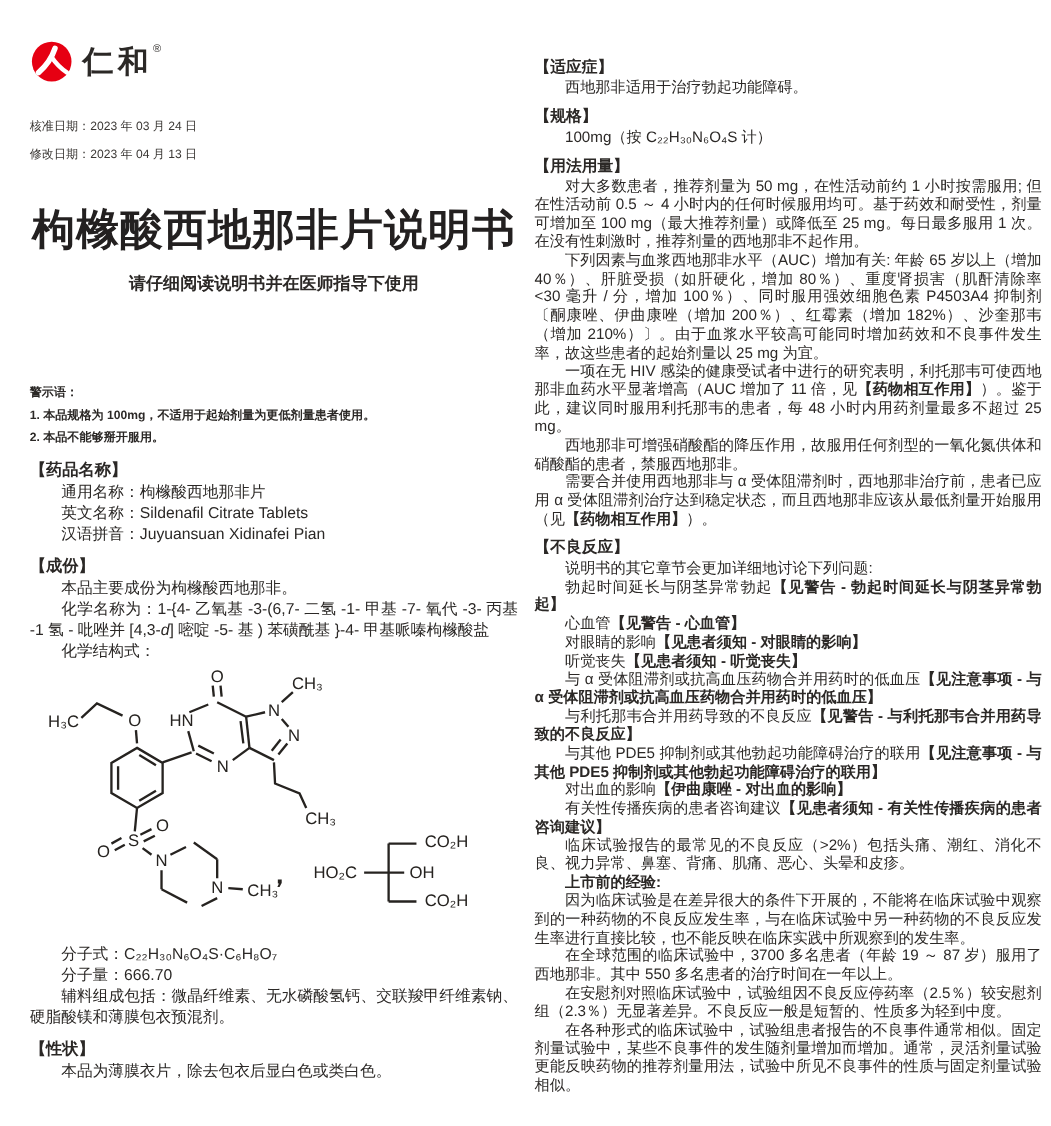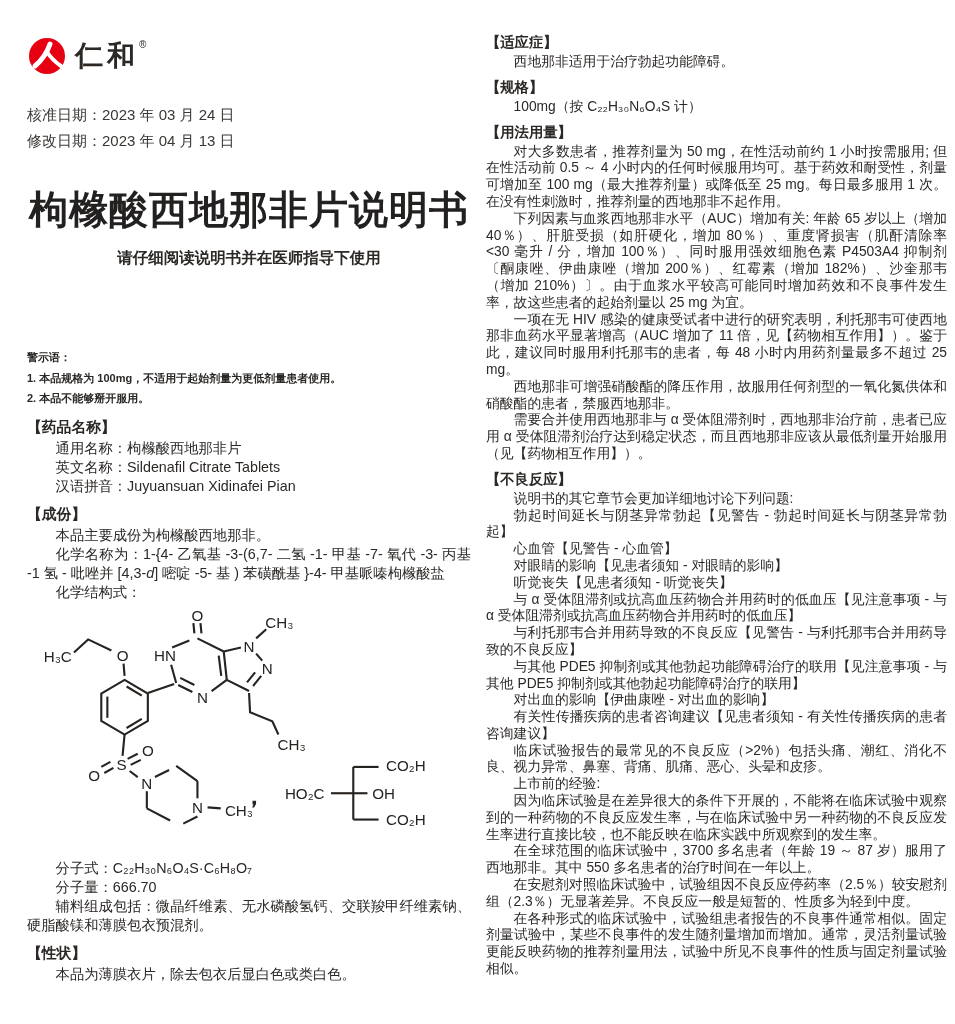--- a/index.html
+++ b/index.html
@@ -12,7 +12,7 @@
   .page { position: relative; width: 955px; height: 1024px; background: #fff; overflow: hidden; }
   .col { position: absolute; top: 0; }
   .col-left  { left: 27px;  width: 444px; }
-  .col-right { left: 486px; width: 461px; padding-top: 26px; }
+  .col-right { left: 486px; width: 461px; padding-top: 44px; }
 
   
   .brand { margin-top: 36px; display: flex; align-items: flex-start; height: 46px; }

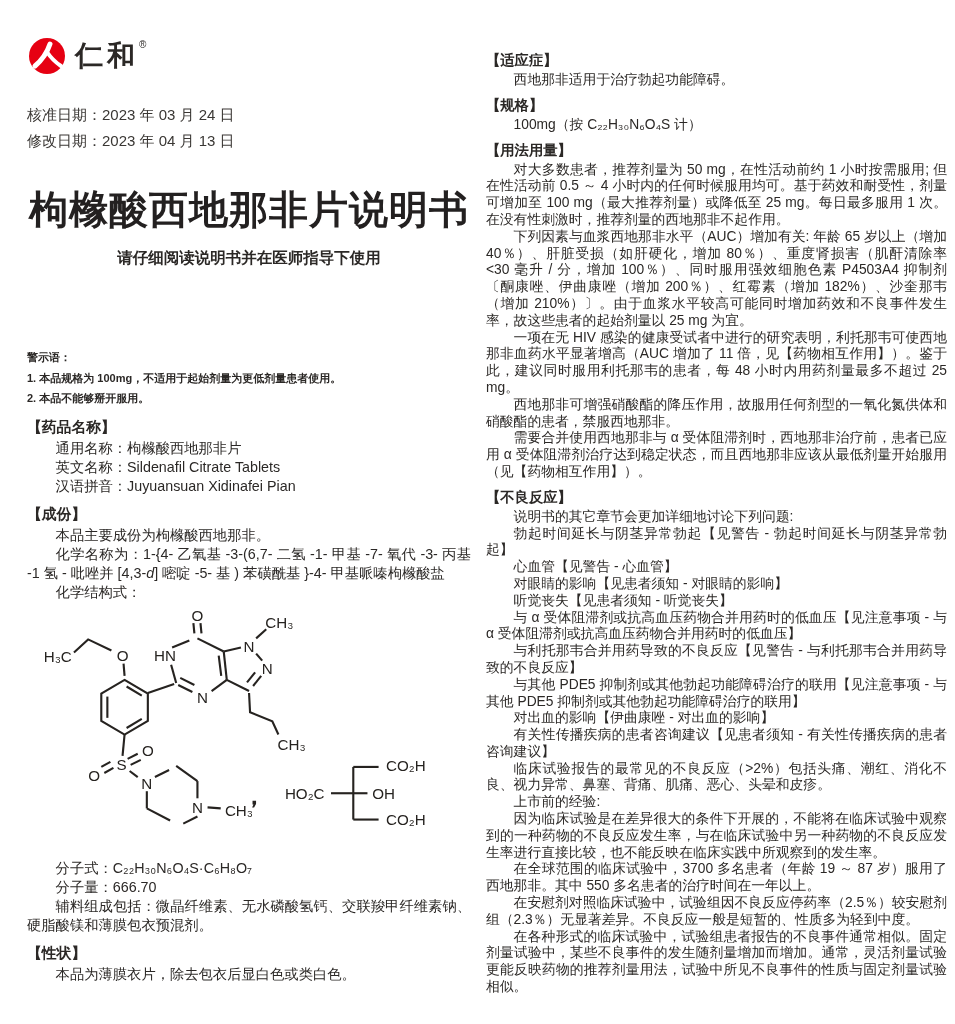--- a/index.html
+++ b/index.html
@@ -22,7 +22,7 @@
   }
   .reg { font-size: 10px; line-height: 18px; }
 
-  .dates { margin-top: 20px; font-size: 15px; line-height: 26px; color: #3a3734; }
+  .dates { margin-top: 20px; font-size: 11px; line-height: 26px; color: #3a3734; }
 
   .title { margin: 32px 0 0 0; font-size: 39px; line-height: 48px; font-weight: bold;
            text-align: center; letter-spacing: 1px; color: #232020; }

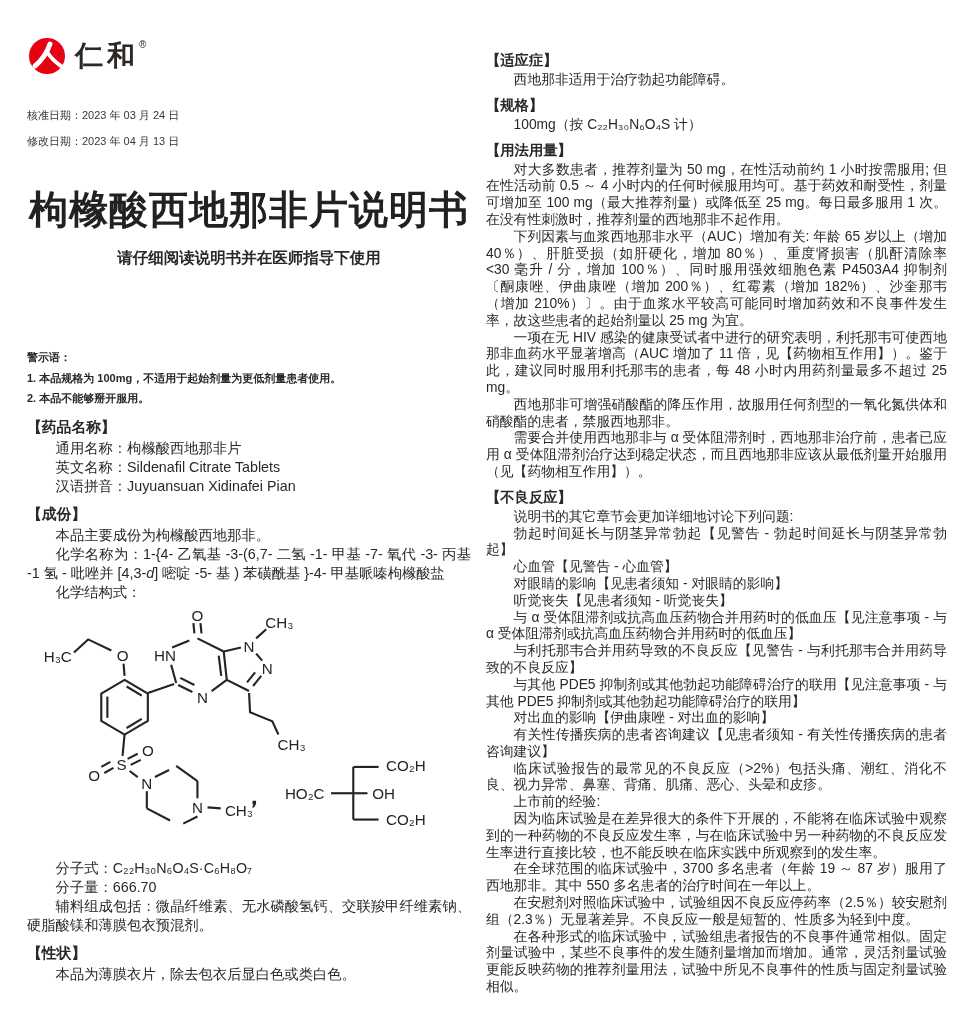--- a/index.html
+++ b/index.html
@@ -35,7 +35,7 @@
   .col-right h2 { font-size: 14.3px; margin: 7px 0 2px 0; }
   .col-right p { font-size: 13.8px; line-height: 16.8px; margin: 0; text-align: justify; }
   .ind { text-indent: 2em; }
-  .b { font-weight: normal; }
+  .b { font-weight: bold; }
   .i { font-style: italic; }
 
   .structure { margin: 3px 0 2px 0; }

